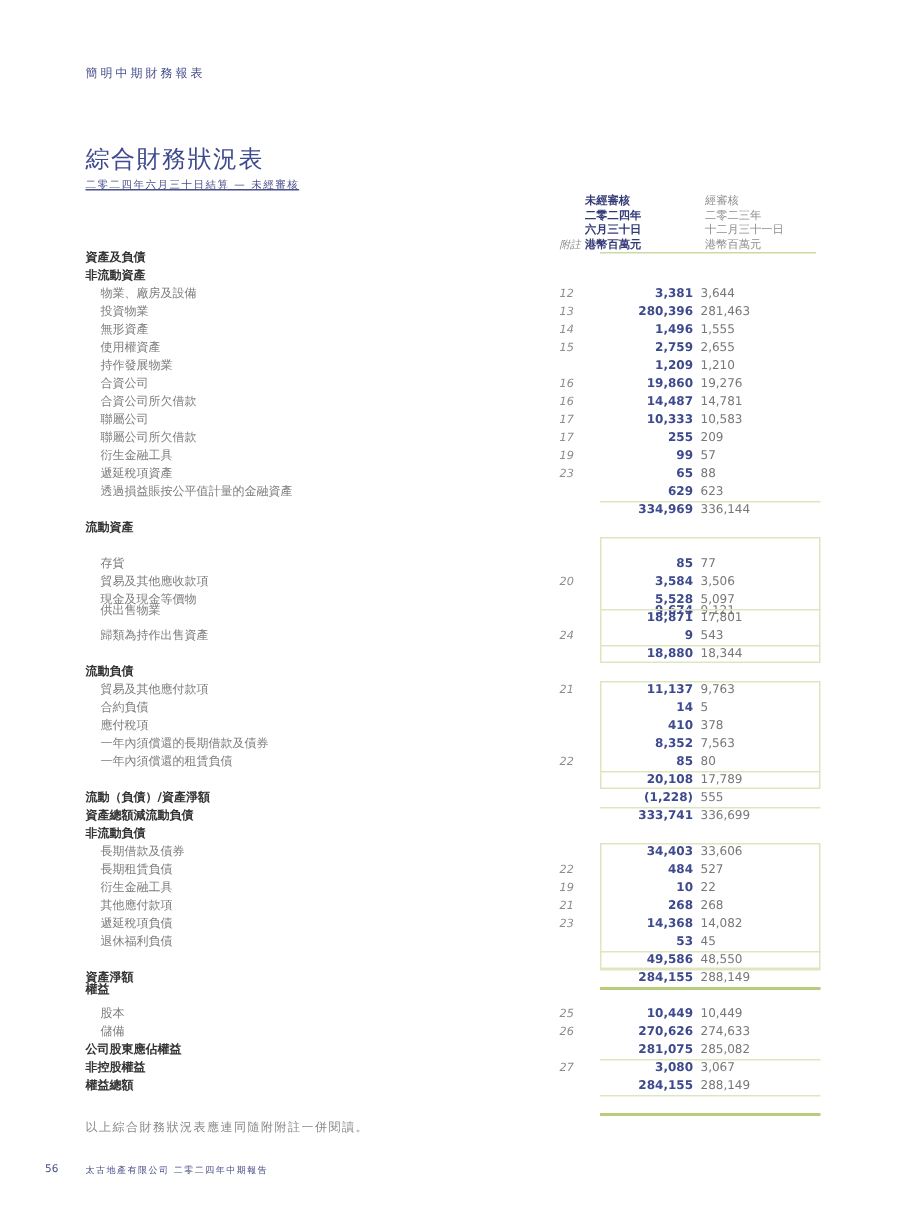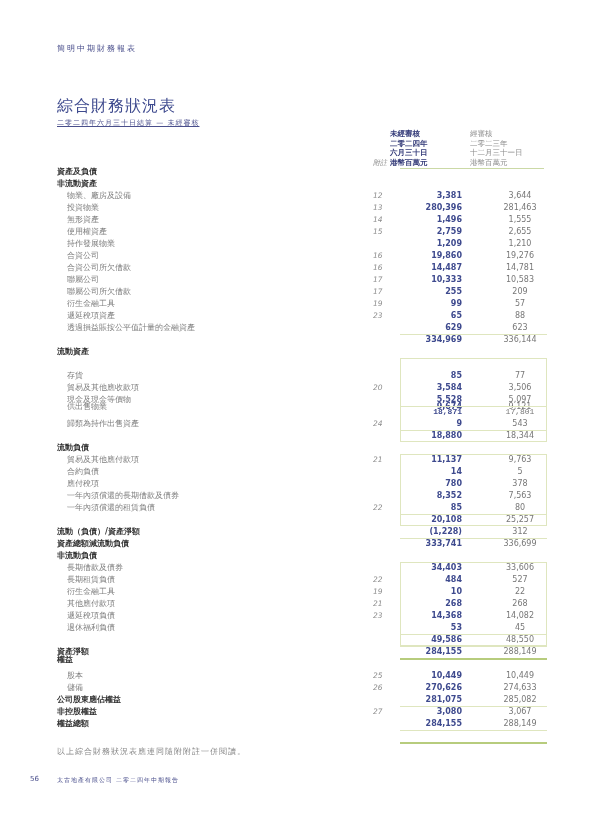--- a/index.html
+++ b/index.html
@@ -22,7 +22,7 @@
   .row.head .label { font-weight:bold; color:#333; }
   .row .note { position:absolute; left:316px; width:20px; font-style:italic; color:#8d8d8d; font-size:7.5px; }
   .row .cur { position:absolute; left:343px; width:62px; text-align:right; font-weight:bold; color:#3e4a8e; }
-  .row .prev { position:absolute; left:427px; width:72px; text-align:center; color:#777; }
+  .row .prev { position:absolute; left:410px; width:72px; text-align:left; color:#777; }
 
   .box { position:absolute; left:343px; width:147px; border:1px solid #dfe6bf; box-sizing:border-box; }
   .hline { position:absolute; left:343px; width:147px; height:1px; background:#dfe6bf; }

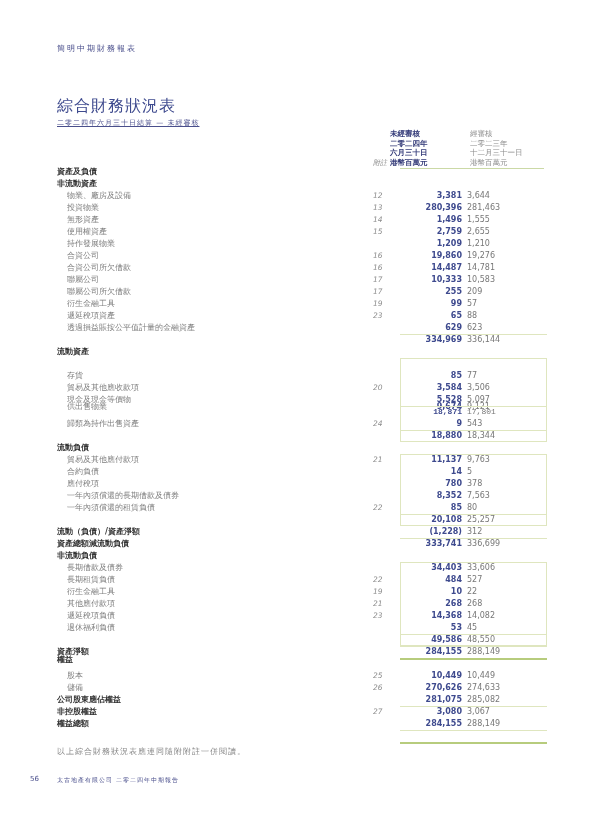--- a/index.html
+++ b/index.html
@@ -175,7 +175,7 @@
       <span class="cur">5,528</span>
       <span class="prev">5,097</span>
     </div>
-    <div class="row" style="top: 240px; font-family: Liberation Mono, monospace;">
+    <div class="row" style="top: 240px;">
       <span class="label"></span>
       <span class="note"></span>
       <span class="cur">18,871</span>

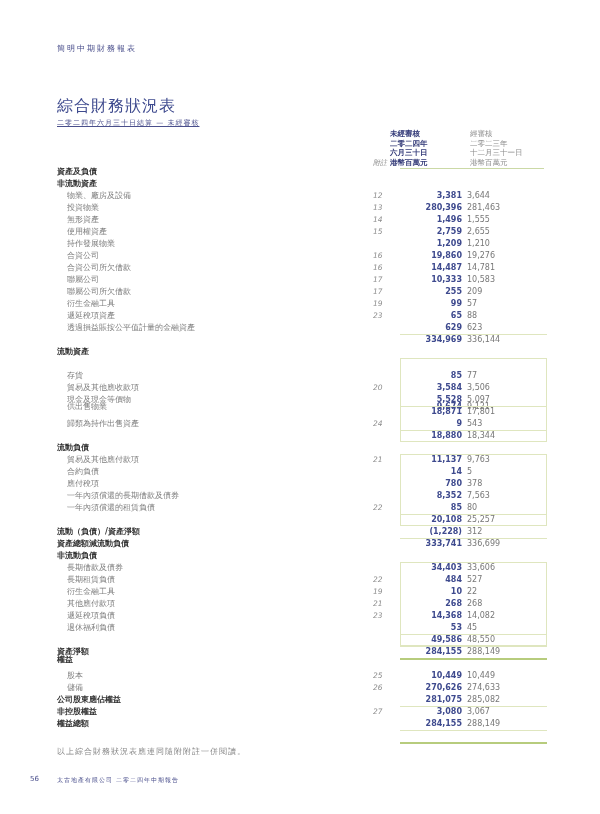--- a/index.html
+++ b/index.html
@@ -214,7 +214,7 @@
     <div class="row indent" style="top: 312px;">
       <span class="label">應付稅項</span>
       <span class="note"></span>
-      <span class="cur">780</span>
+      <span class="cur">410</span>
       <span class="prev">378</span>
     </div>
     <div class="row indent" style="top: 324px;">

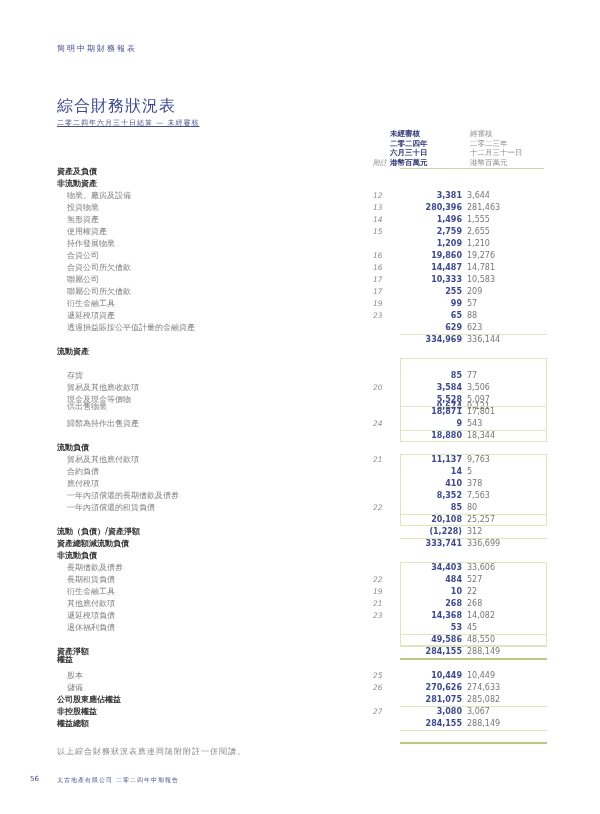--- a/index.html
+++ b/index.html
@@ -233,7 +233,7 @@
       <span class="label"></span>
       <span class="note"></span>
       <span class="cur">20,108</span>
-      <span class="prev">25,257</span>
+      <span class="prev">17,789</span>
     </div>
     <div class="row head" style="top: 360px;">
       <span class="label">流動（負債）/資產淨額</span>

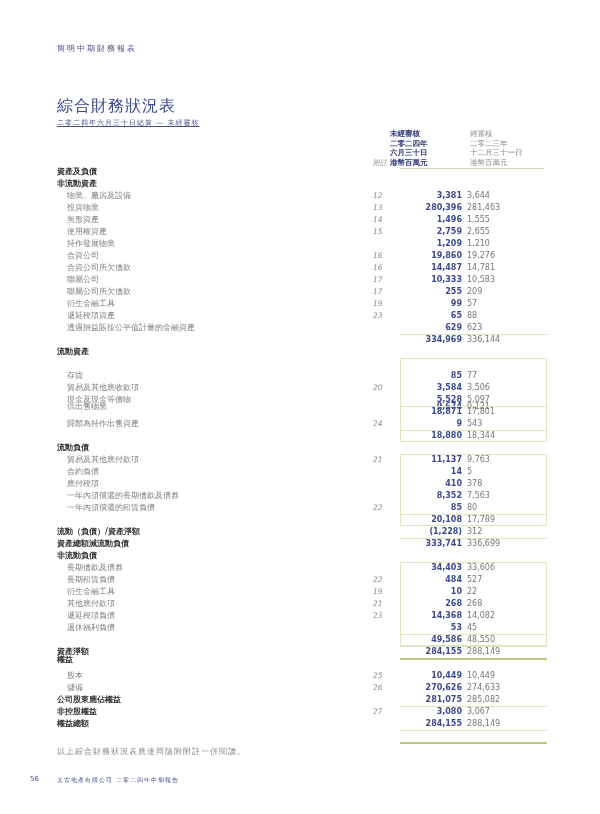--- a/index.html
+++ b/index.html
@@ -239,7 +239,7 @@
       <span class="label">流動（負債）/資產淨額</span>
       <span class="note"></span>
       <span class="cur">(1,228)</span>
-      <span class="prev">312</span>
+      <span class="prev">555</span>
     </div>
     <div class="row head" style="top: 372px;">
       <span class="label">資產總額減流動負債</span>

